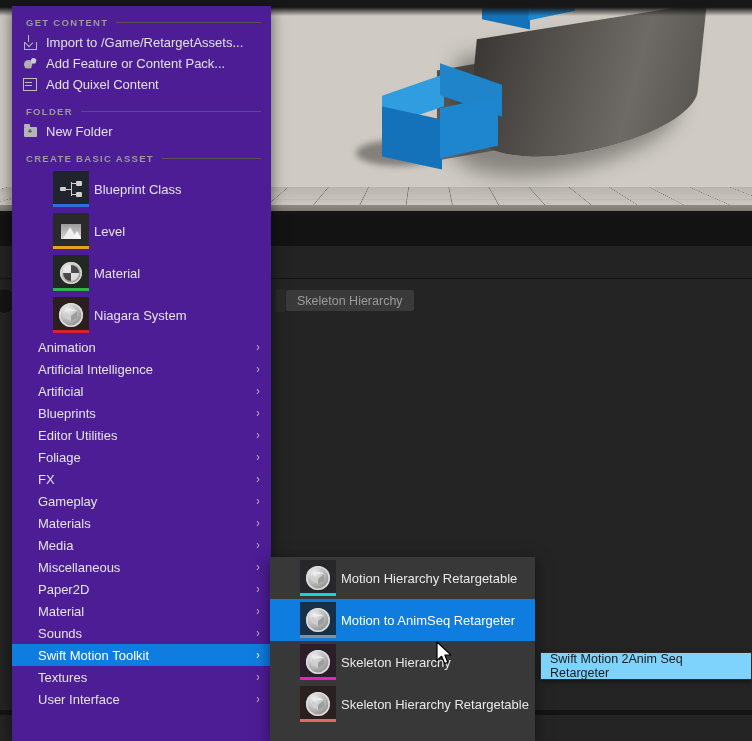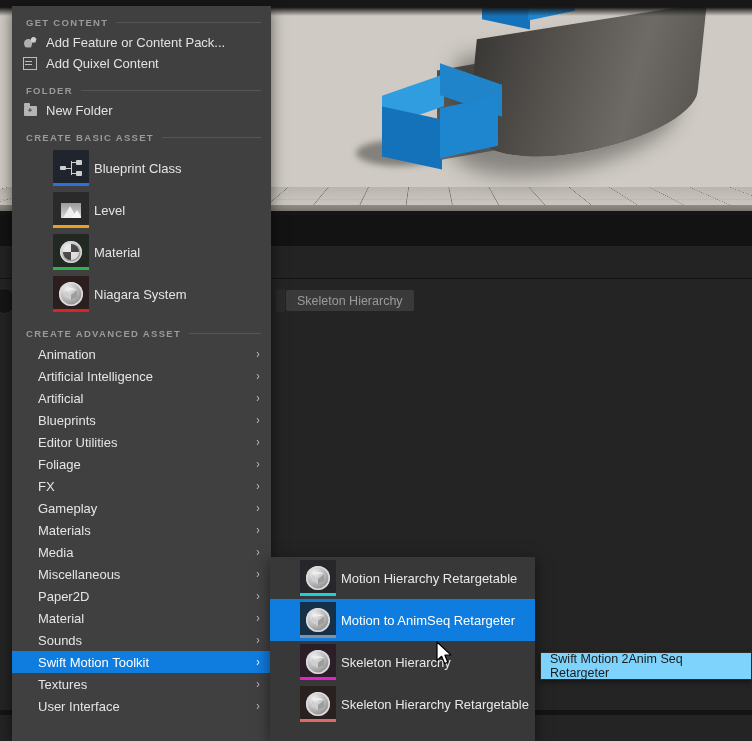--- a/index.html
+++ b/index.html
@@ -90,7 +90,7 @@
   
   #context-menu{
     position:absolute;left:12px;top:6px;width:259px;height:735px;
-    background:#404040;
+    background:#4c1d95;
     box-shadow:0 3px 14px rgba(0,0,0,.55);
     font-size:13px;color:#e4e4e4;
     z-index:40;

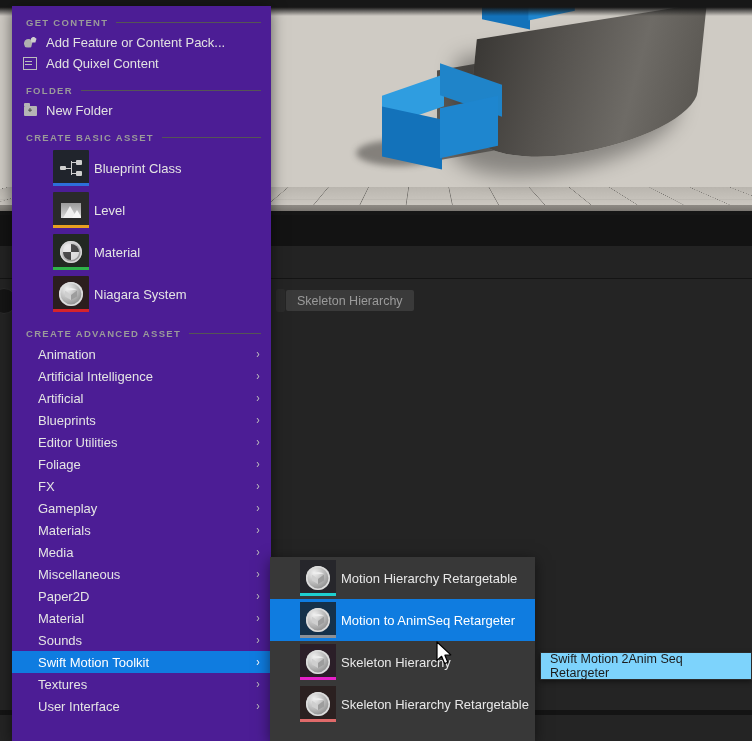--- a/index.html
+++ b/index.html
@@ -257,6 +257,14 @@
     <span class="sh-rule"></span>
   </div>
 
+  <div class="mrow">
+    <span class="mi">
+        <span class="glyph">
+          <span class="ic-import" style="position:absolute;left:1px;top:7px;"></span>
+        </span>
+      </span>
+    <span class="mrow-label">Import to /Game/RetargetAssets...</span>
+  </div>
 
   <div class="mrow">
     <span class="mi">

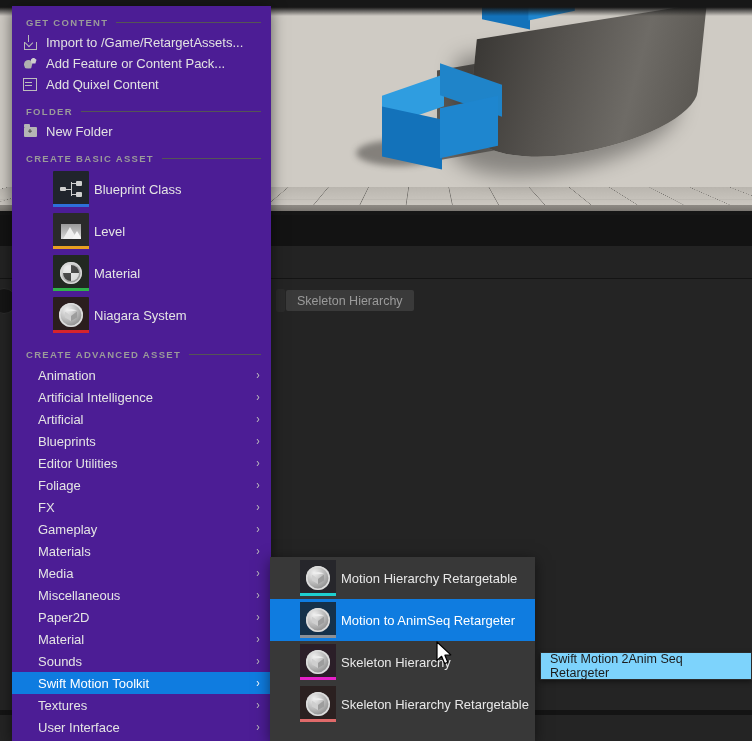--- a/index.html
+++ b/index.html
@@ -347,10 +347,6 @@
     <span class="alabel">Niagara System</span>
   </div>
 
-  <div class="section-head" style="margin-top:8px;">
-    <span class="sh-text">CREATE ADVANCED ASSET</span>
-    <span class="sh-rule"></span>
-  </div>
 
   <div id="advanced-list">
       <div class="advrow">

